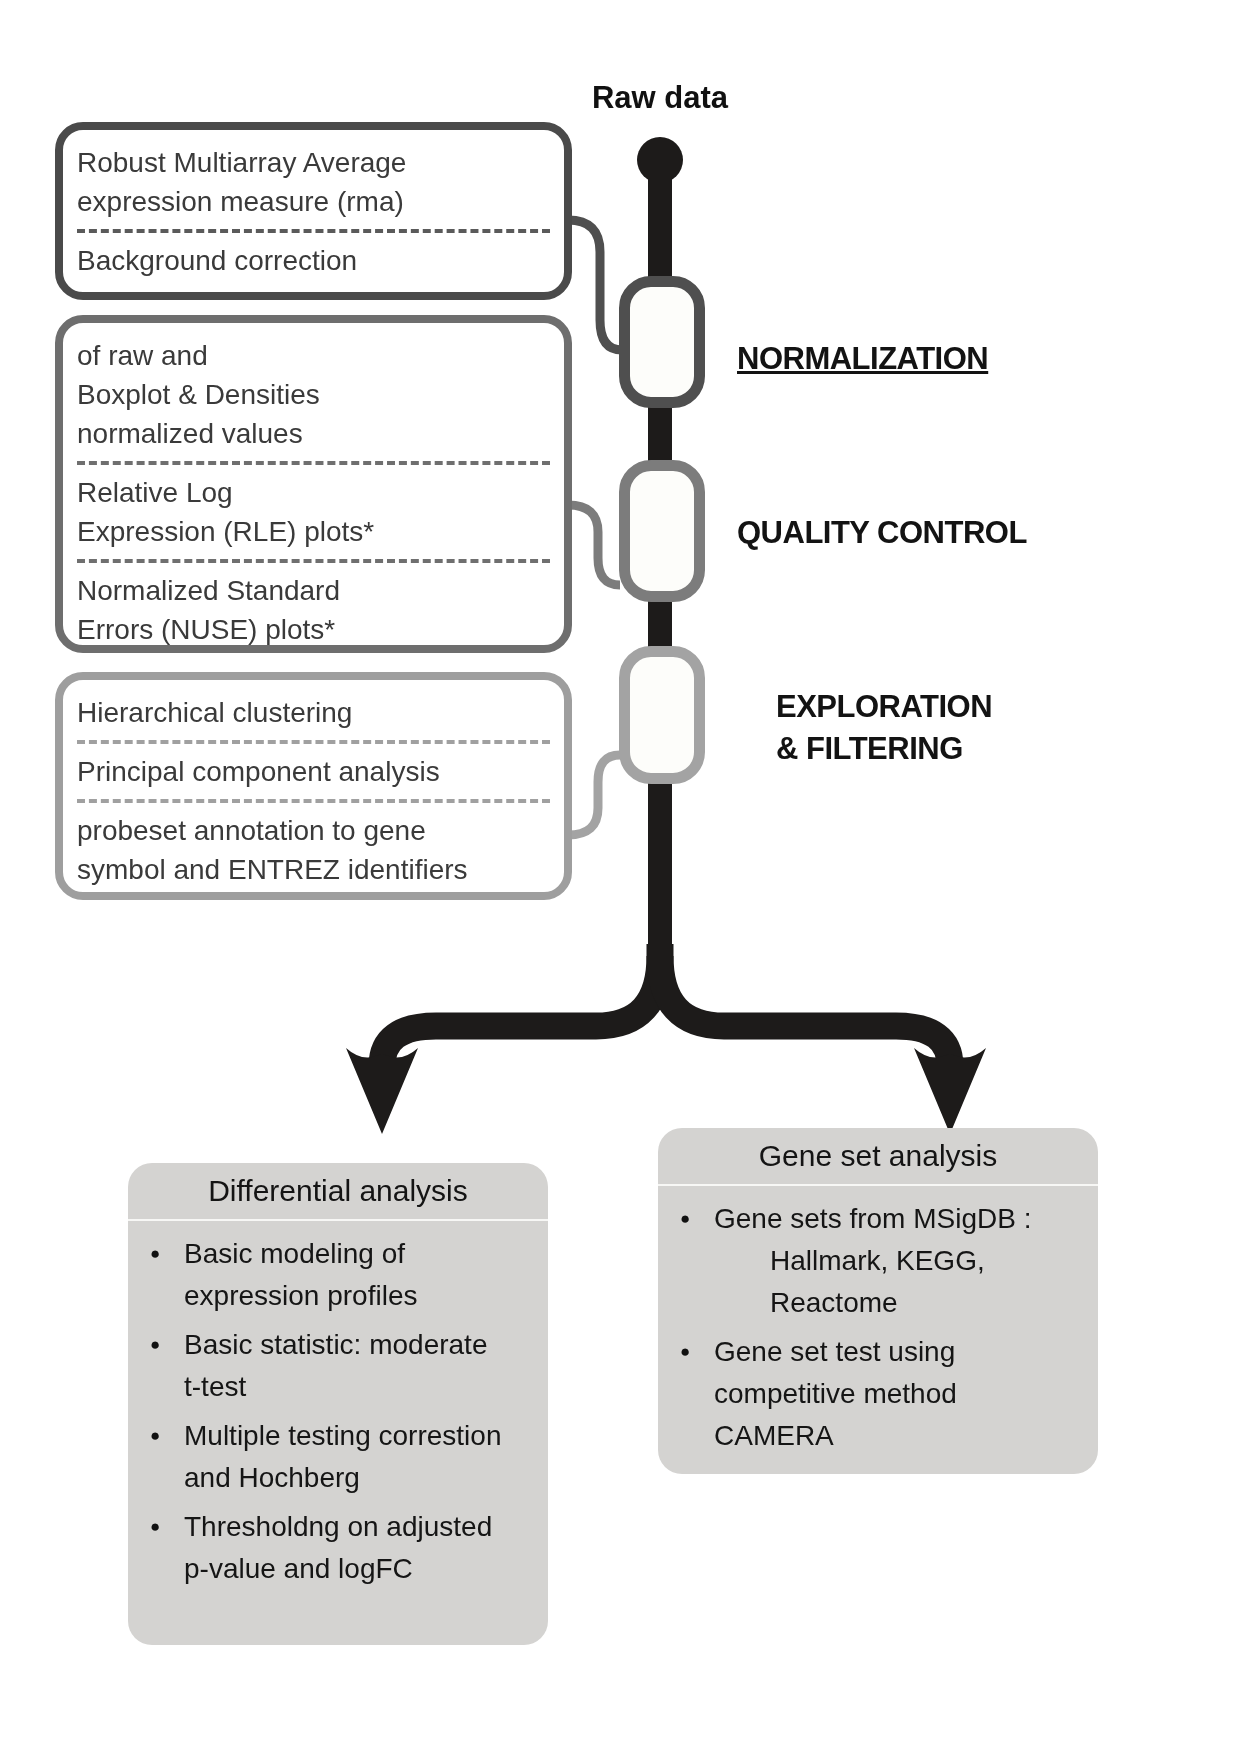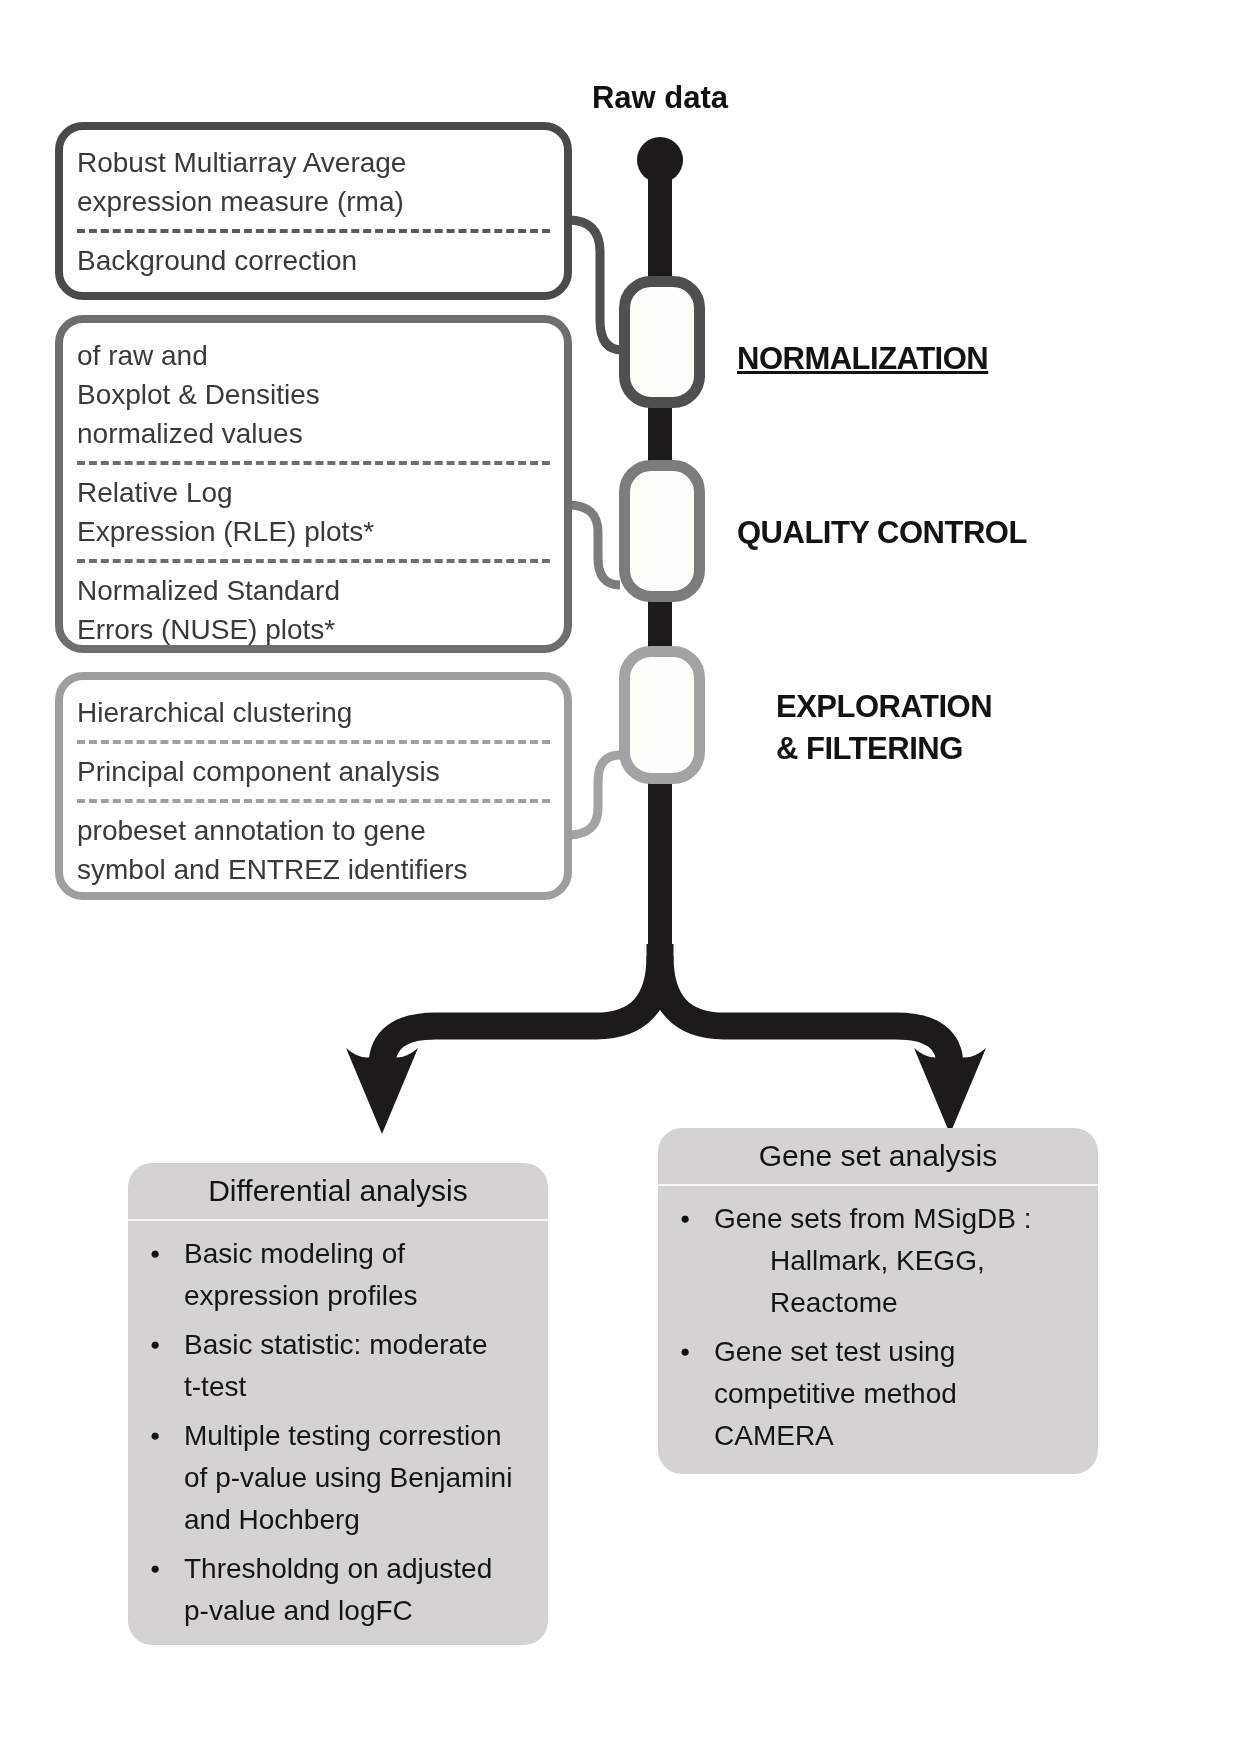--- a/index.html
+++ b/index.html
@@ -155,7 +155,6 @@
         <span class="marker">●</span>
         <span class="blines">
           <span class="bl">Multiple testing correstion</span>
-          <span class="bl">of p-value using Benjamini</span>
           <span class="bl">and Hochberg</span>
         </span>
       </div>

